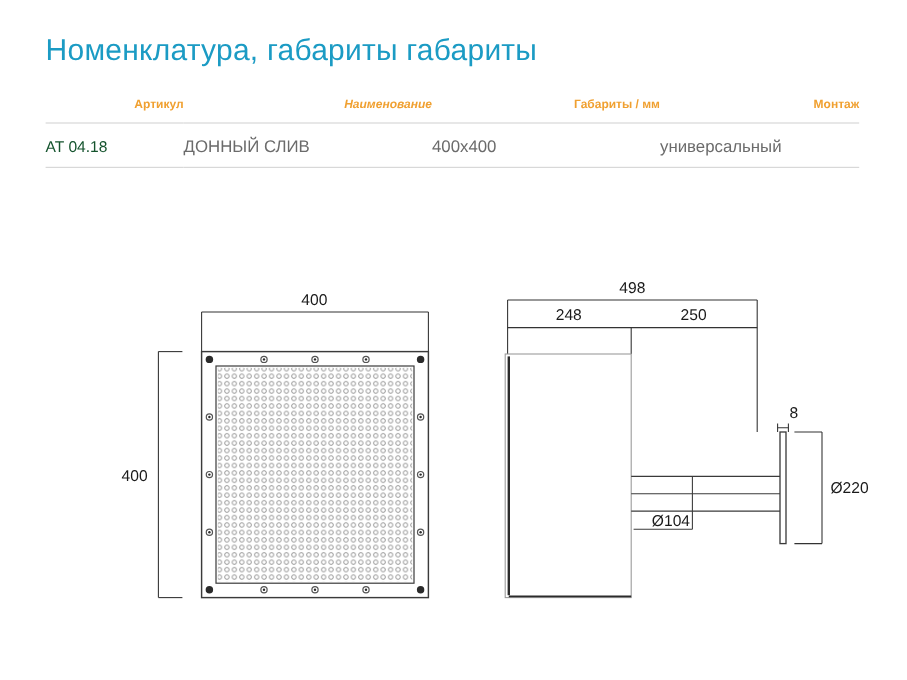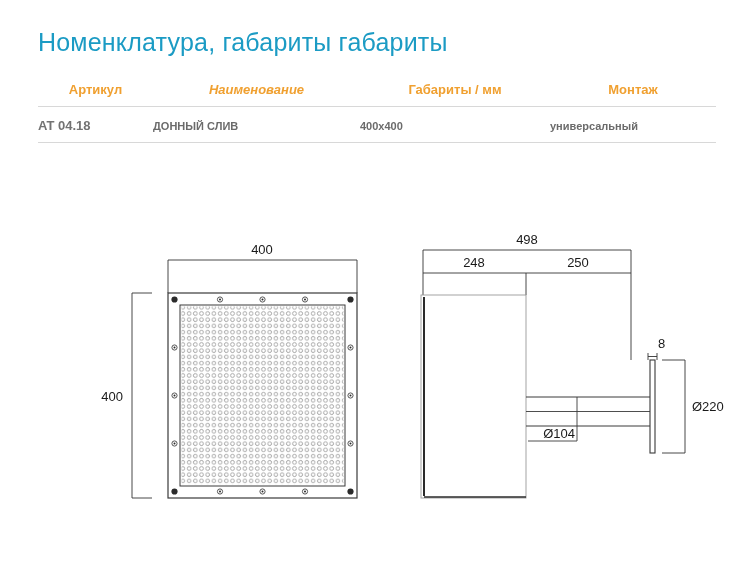--- a/index.html
+++ b/index.html
@@ -40,8 +40,8 @@
     table-layout: fixed;
   }
   #spec-table th {
-    text-align: center;
-    font-size: 13px;
+    text-align: right;
+    font-size: 10px;
     font-weight: bold;
     color: #f0a030;
     padding: 0 0 9px 0;

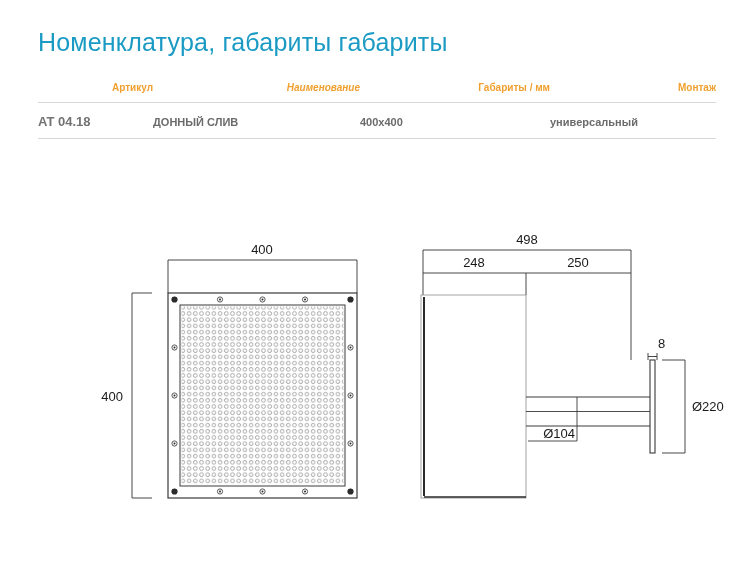--- a/index.html
+++ b/index.html
@@ -58,8 +58,8 @@
     font-weight: bold;
   }
   #spec-table td.article {
-    font-weight: bold;
-    color: #737373;
+    font-weight: normal;
+    color: #14532d;
     font-size: 13px;
   }
   .col-article  { width: 115px; }

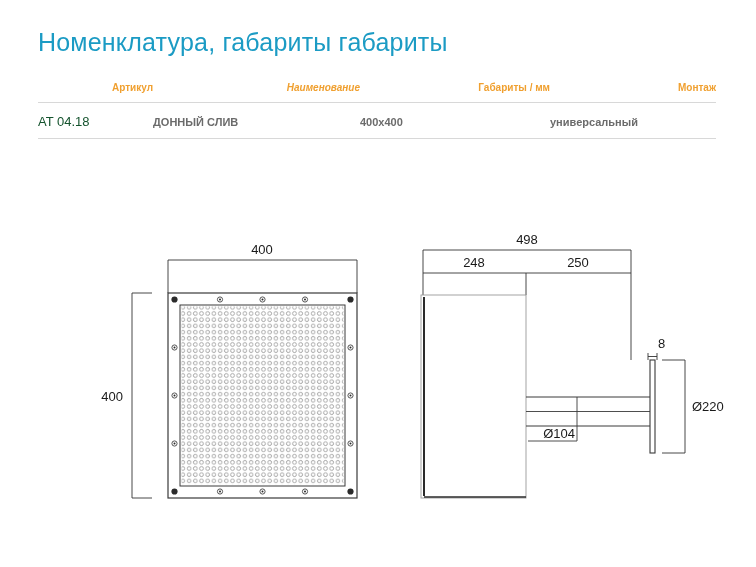--- a/index.html
+++ b/index.html
@@ -50,12 +50,11 @@
   }
   #spec-table td {
     text-align: left;
-    font-size: 11px;
+    font-size: 14px;
     color: #6b6b6b;
     padding: 11px 0 9px 0;
     border-bottom: 1px solid #d8d8d8;
     white-space: nowrap;
-    font-weight: bold;
   }
   #spec-table td.article {
     font-weight: normal;

